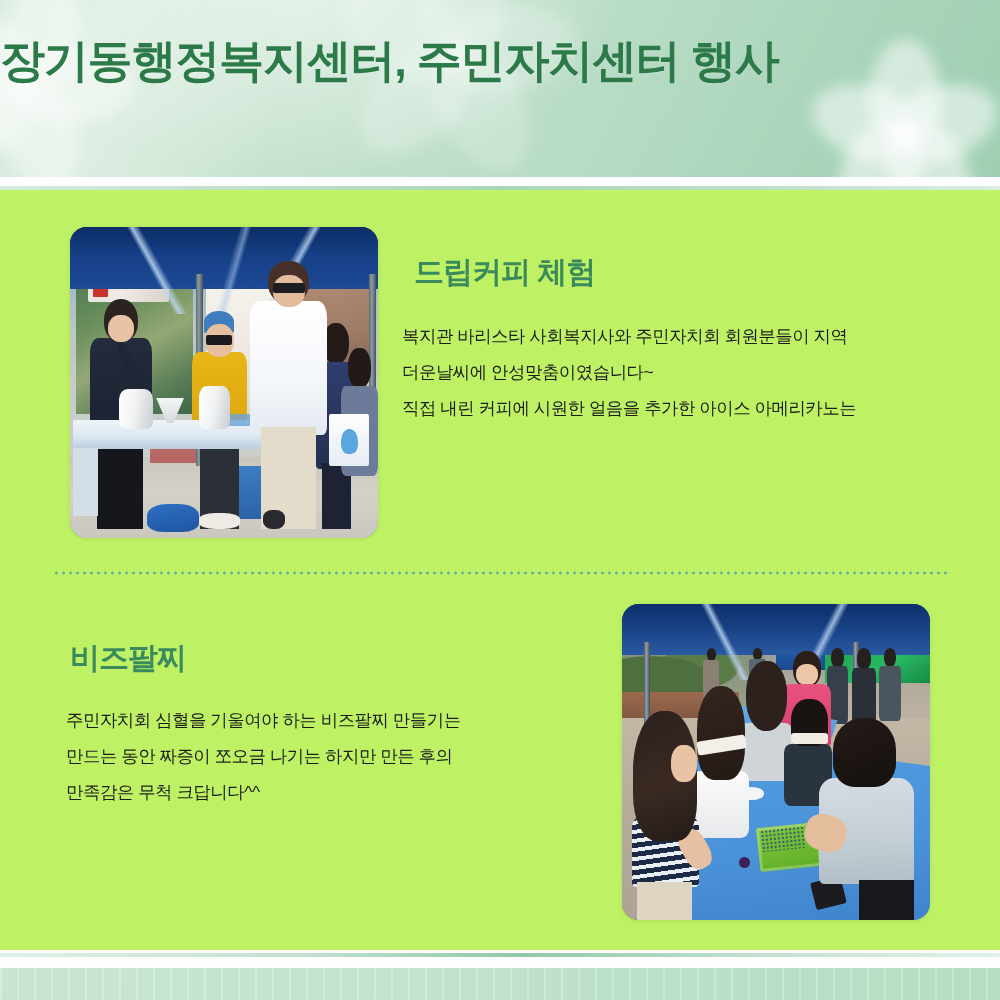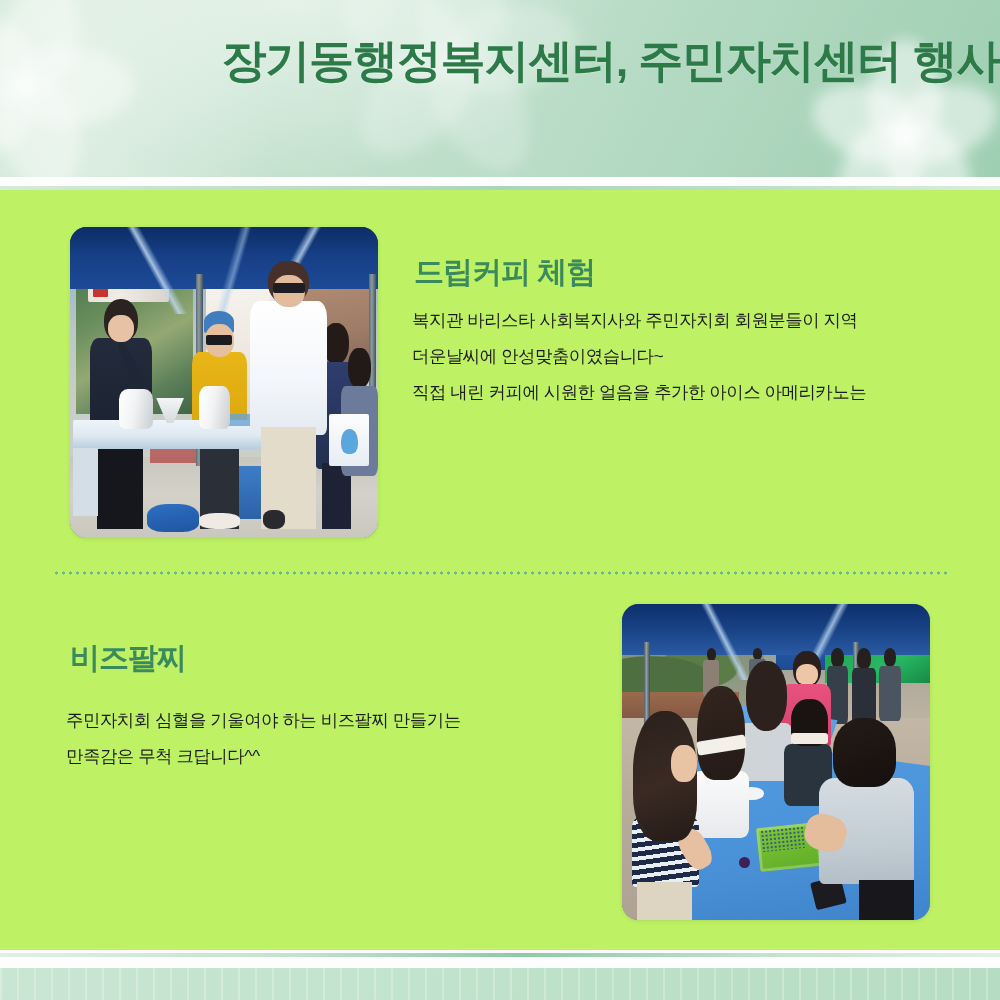--- a/index.html
+++ b/index.html
@@ -72,7 +72,7 @@
     position: relative;
     z-index: 3;
     padding-top: 31px;
-    text-align: right;
+    text-align: left;
     color: #2d7a49;
     font-size: 45px;
     font-weight: 700;

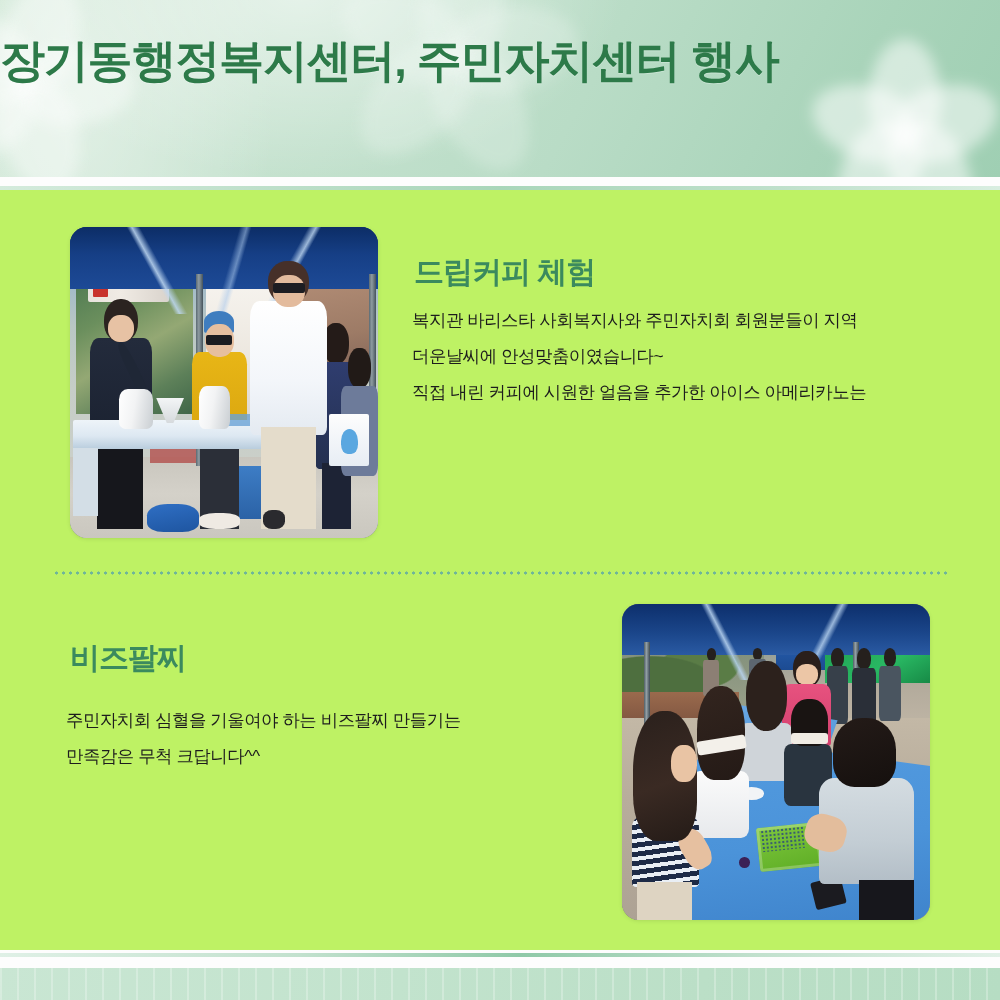--- a/index.html
+++ b/index.html
@@ -132,7 +132,7 @@
   .block-body .bl { display: block; white-space: nowrap; }
 
   .s1-title { left: 414px; top: 62px; }
-  .s1-body  { left: 402px; top: 112px; width: 580px; margin-left: 10px; }
+  .s1-body  { left: 402px; top: 128px; width: 580px; }
 
   .s2-title { left: 70px; top: 448px; }
   .s2-body  { left: 66px; top: 512px; width: 520px; }

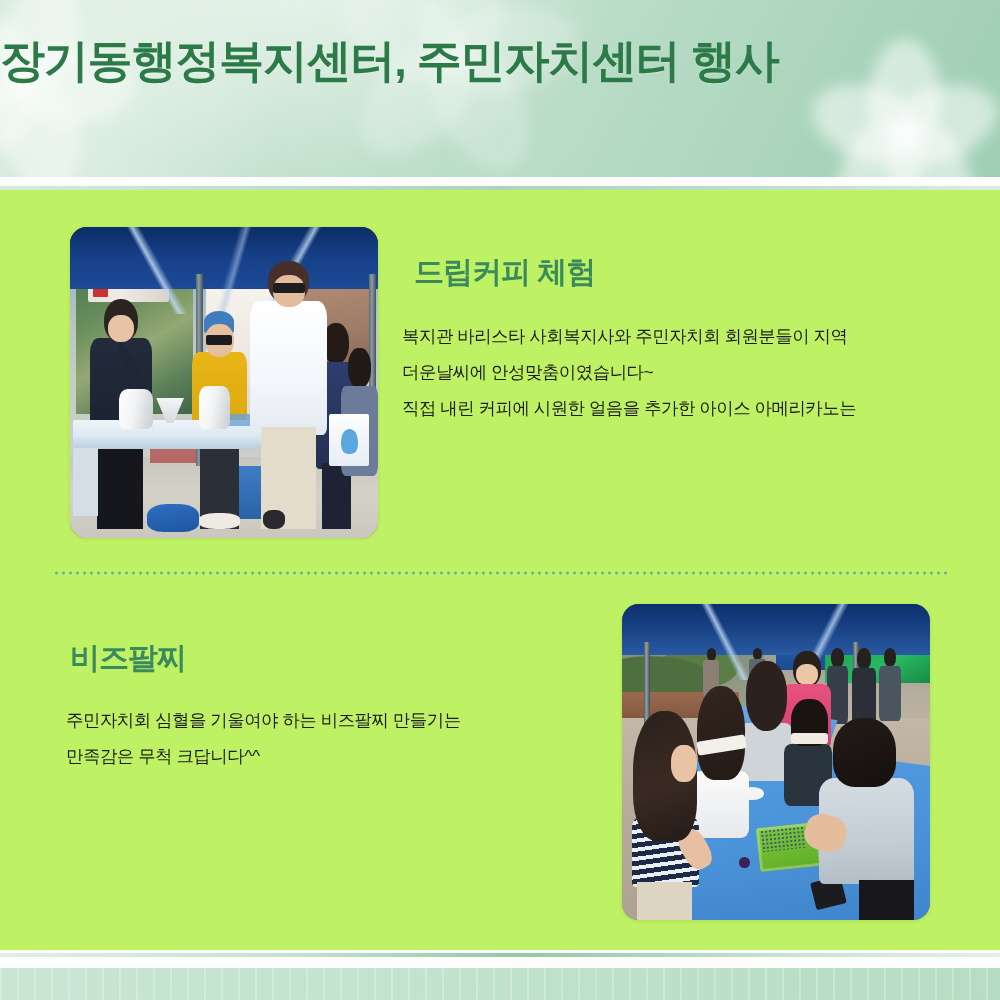--- a/index.html
+++ b/index.html
@@ -438,6 +438,7 @@
 
     <div class="block-body s2-body">
       <span class="bl">주민자치회 심혈을 기울여야 하는 비즈팔찌 만들기는</span>
+      <span class="bl">만드는 동안 짜증이 쪼오금 나기는 하지만 만든 후의</span>
       <span class="bl">만족감은 무척 크답니다^^</span>
     </div>
 

